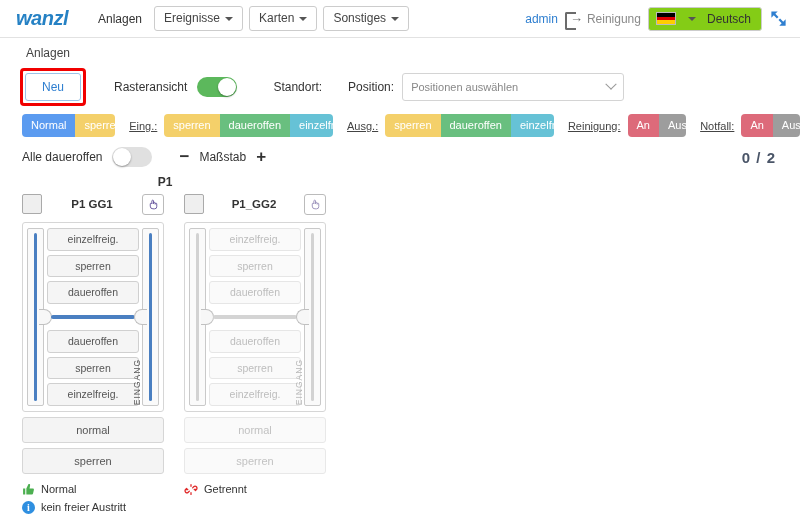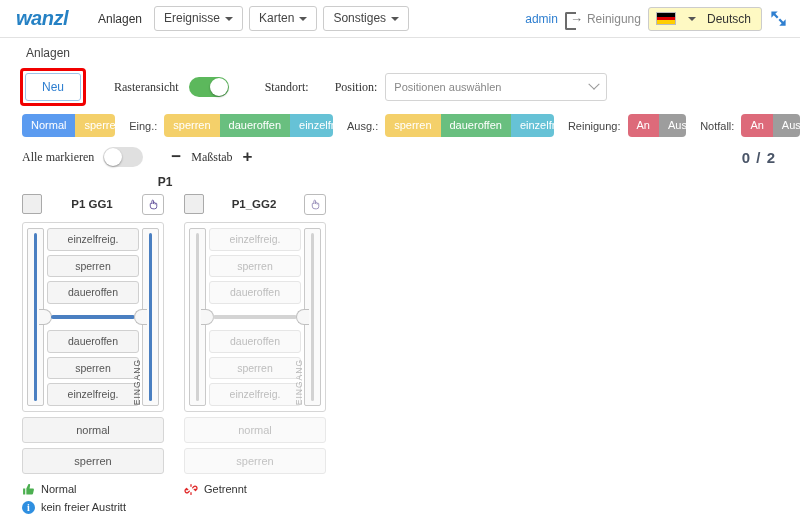--- a/index.html
+++ b/index.html
@@ -88,7 +88,7 @@
   .lang-select {
     display: flex; align-items: center; gap: 7px;
     border: 1px solid #ccc; border-radius: 3px;
-    background: #fef9c3;
+    background: #84cc16;
     padding: 4px 10px 4px 7px;
     min-width: 110px;
     cursor: pointer;

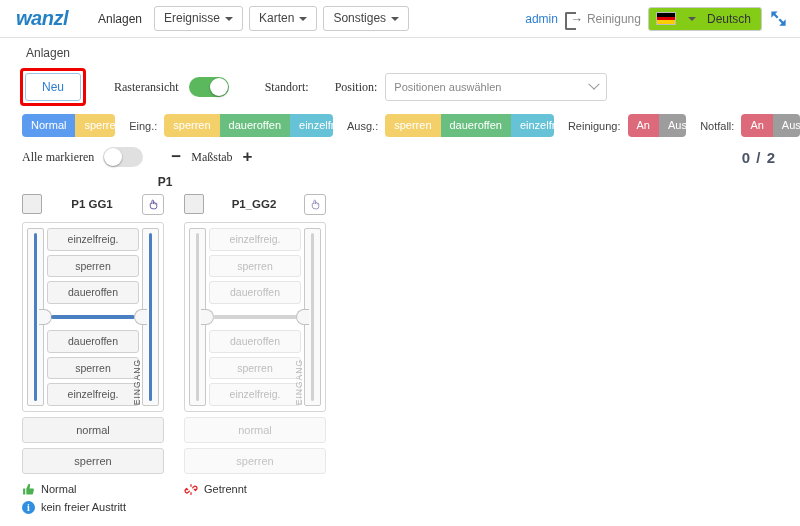--- a/index.html
+++ b/index.html
@@ -136,7 +136,7 @@
     padding: 6px 16px;
     cursor: pointer;
   }
-  .tlabel { font-size: 12px; color: #333; white-space: nowrap; font-family: Liberation Serif, serif; }
+  .tlabel { font-size: 12px; color: #333; white-space: nowrap; }
 
   .switch {
     width: 40px; height: 20px;

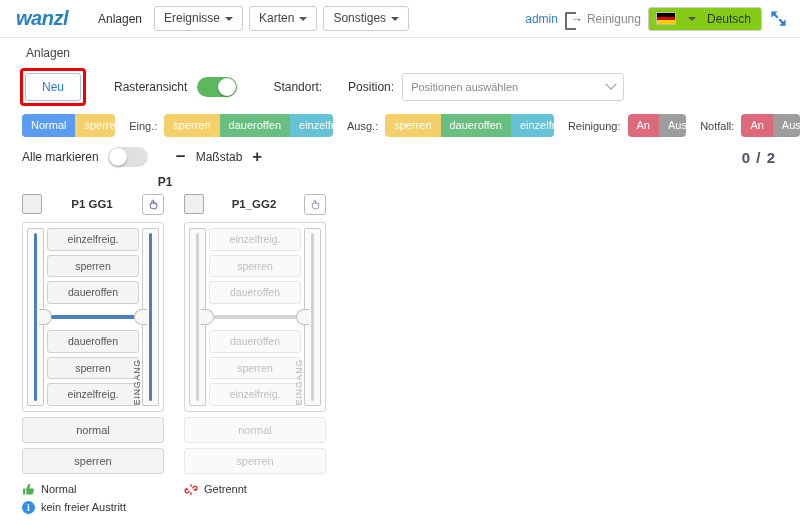--- a/index.html
+++ b/index.html
@@ -200,7 +200,7 @@
   .f-teal   { background: #66c2d6; color: #fff; }
   .f-red    { background: #dd6a7a; color: #fff; }
   .f-gray   { background: #9d9d9d; color: #fff; }
-  .flabel { font-size: 11px; color: #444; margin: 0 7px 0 14px; white-space: nowrap; }
+  .flabel { font-size: 11px; color: #444; margin: 0 7px 0 14px; white-space: nowrap; text-decoration: underline; }
 
   
   .toolbar3 {

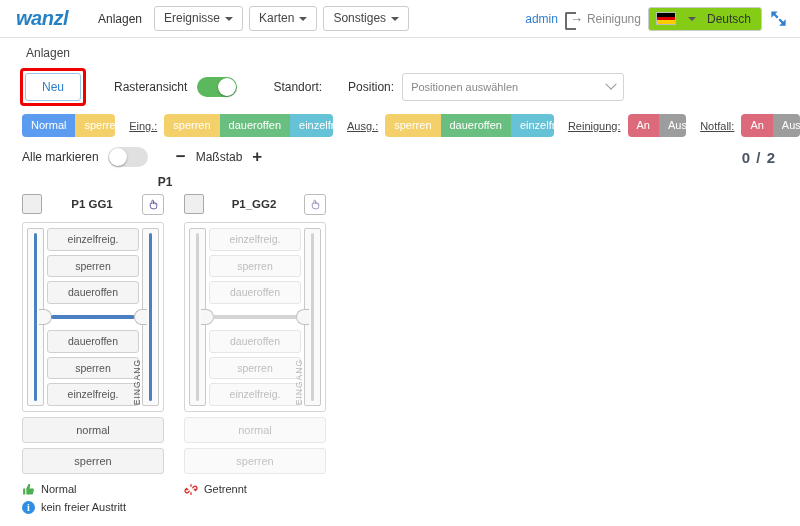--- a/index.html
+++ b/index.html
@@ -466,7 +466,7 @@
 </div>
 
 <div class="toolbar3">
-  <span class="tlabel">Alle markieren</span>
+  <span class="tlabel">Alle daueroffen</span>
   <span class="switch off" style="margin-left:9px;">
       <span class="knob"></span>
     </span>

